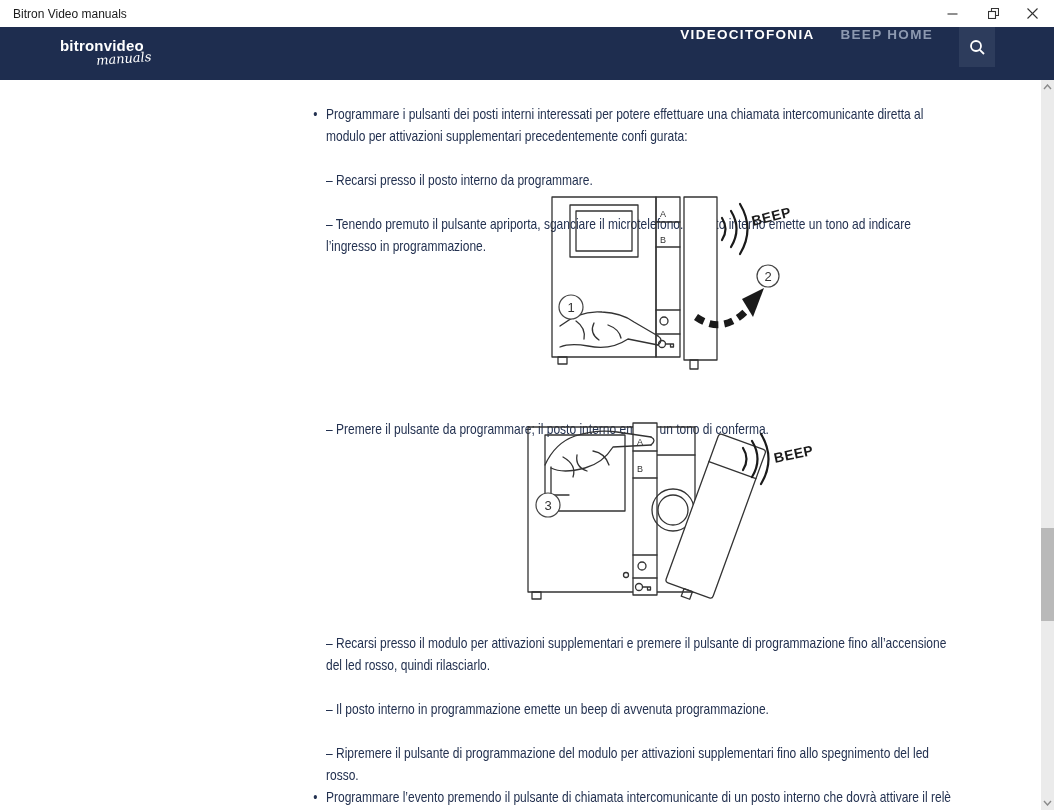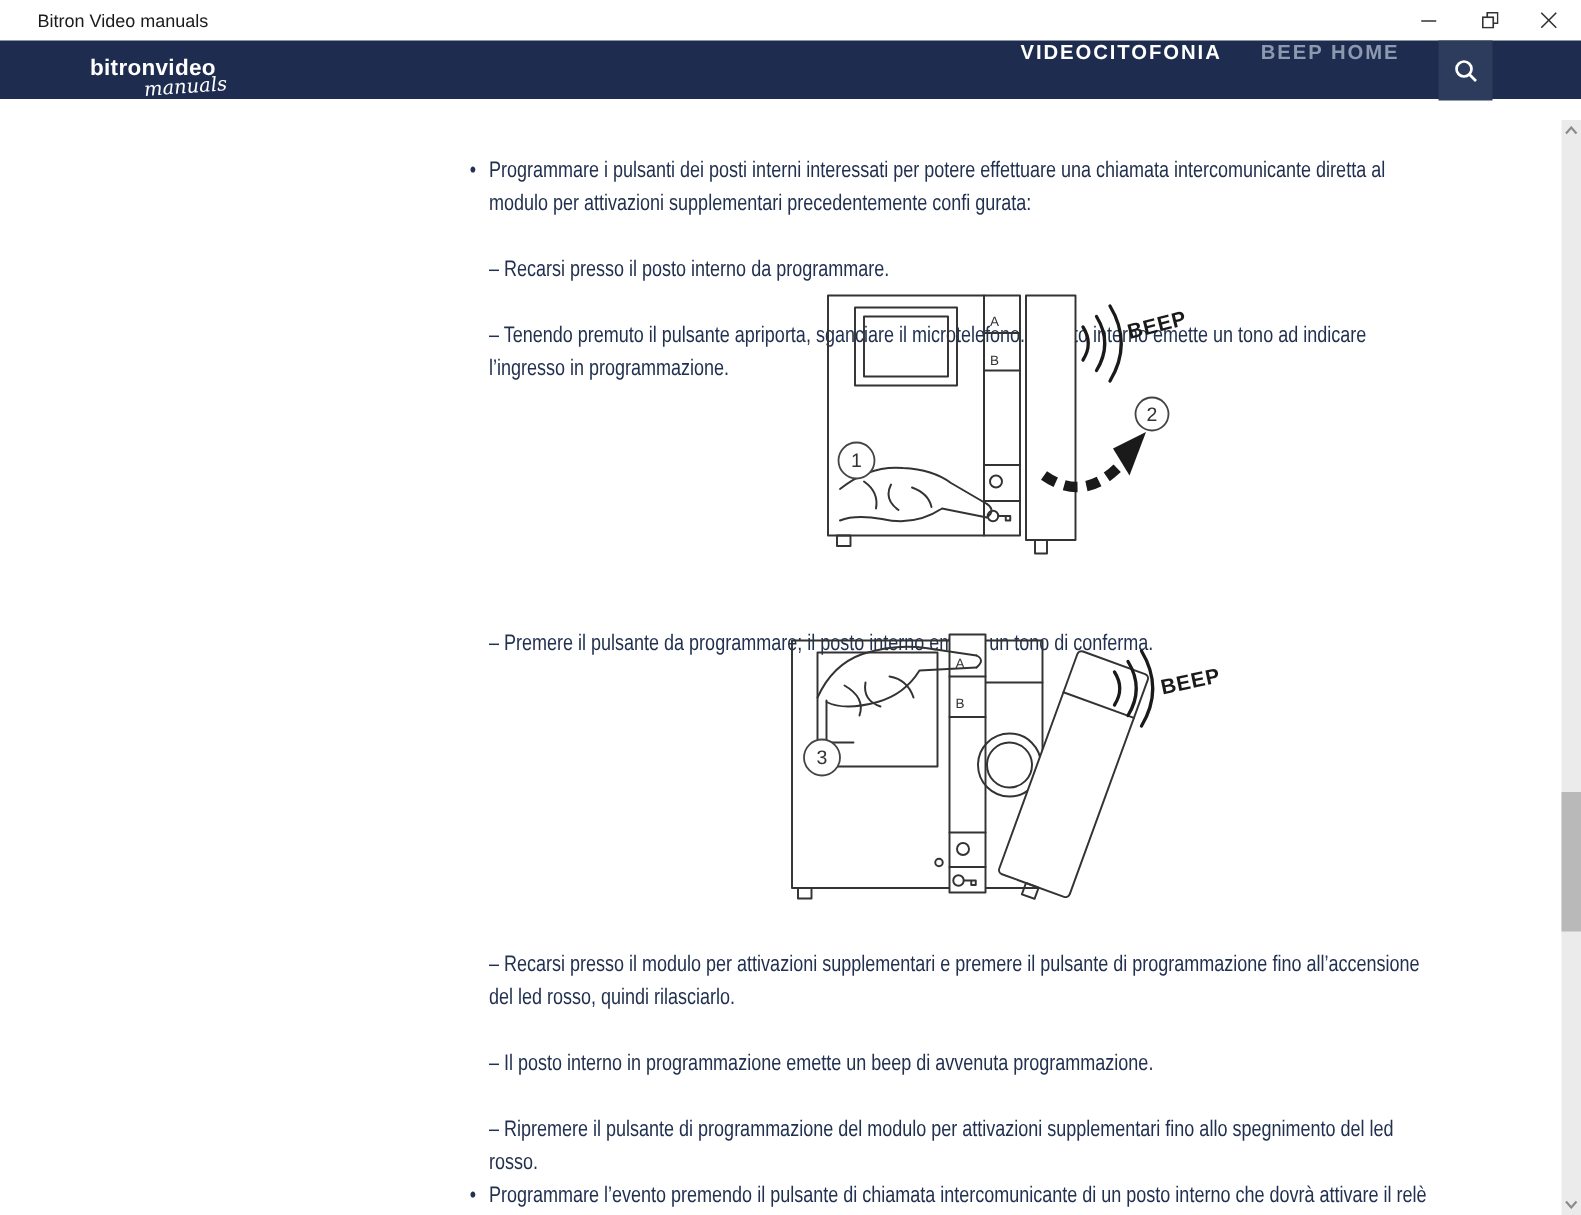--- a/index.html
+++ b/index.html
@@ -8,7 +8,7 @@
     background:#ffffff;font-family:"Liberation Sans",sans-serif;
   }
   
-  .titlebar{position:absolute;top:0;left:16px;right:0;height:27px;background:#ffffff;padding-left:40px;}
+  .titlebar{position:absolute;top:0;left:4px;right:0;height:27px;background:#ffffff;padding-left:40px;}
   .title-text{position:absolute;left:9px;top:7px;font-size:12px;color:#1a1a1a;}
   .win-btn{position:absolute;top:0;height:27px;width:40px;display:flex;align-items:center;justify-content:center;cursor:default;}
   .win-btn svg{stroke:#333;stroke-width:1.1;fill:none;}

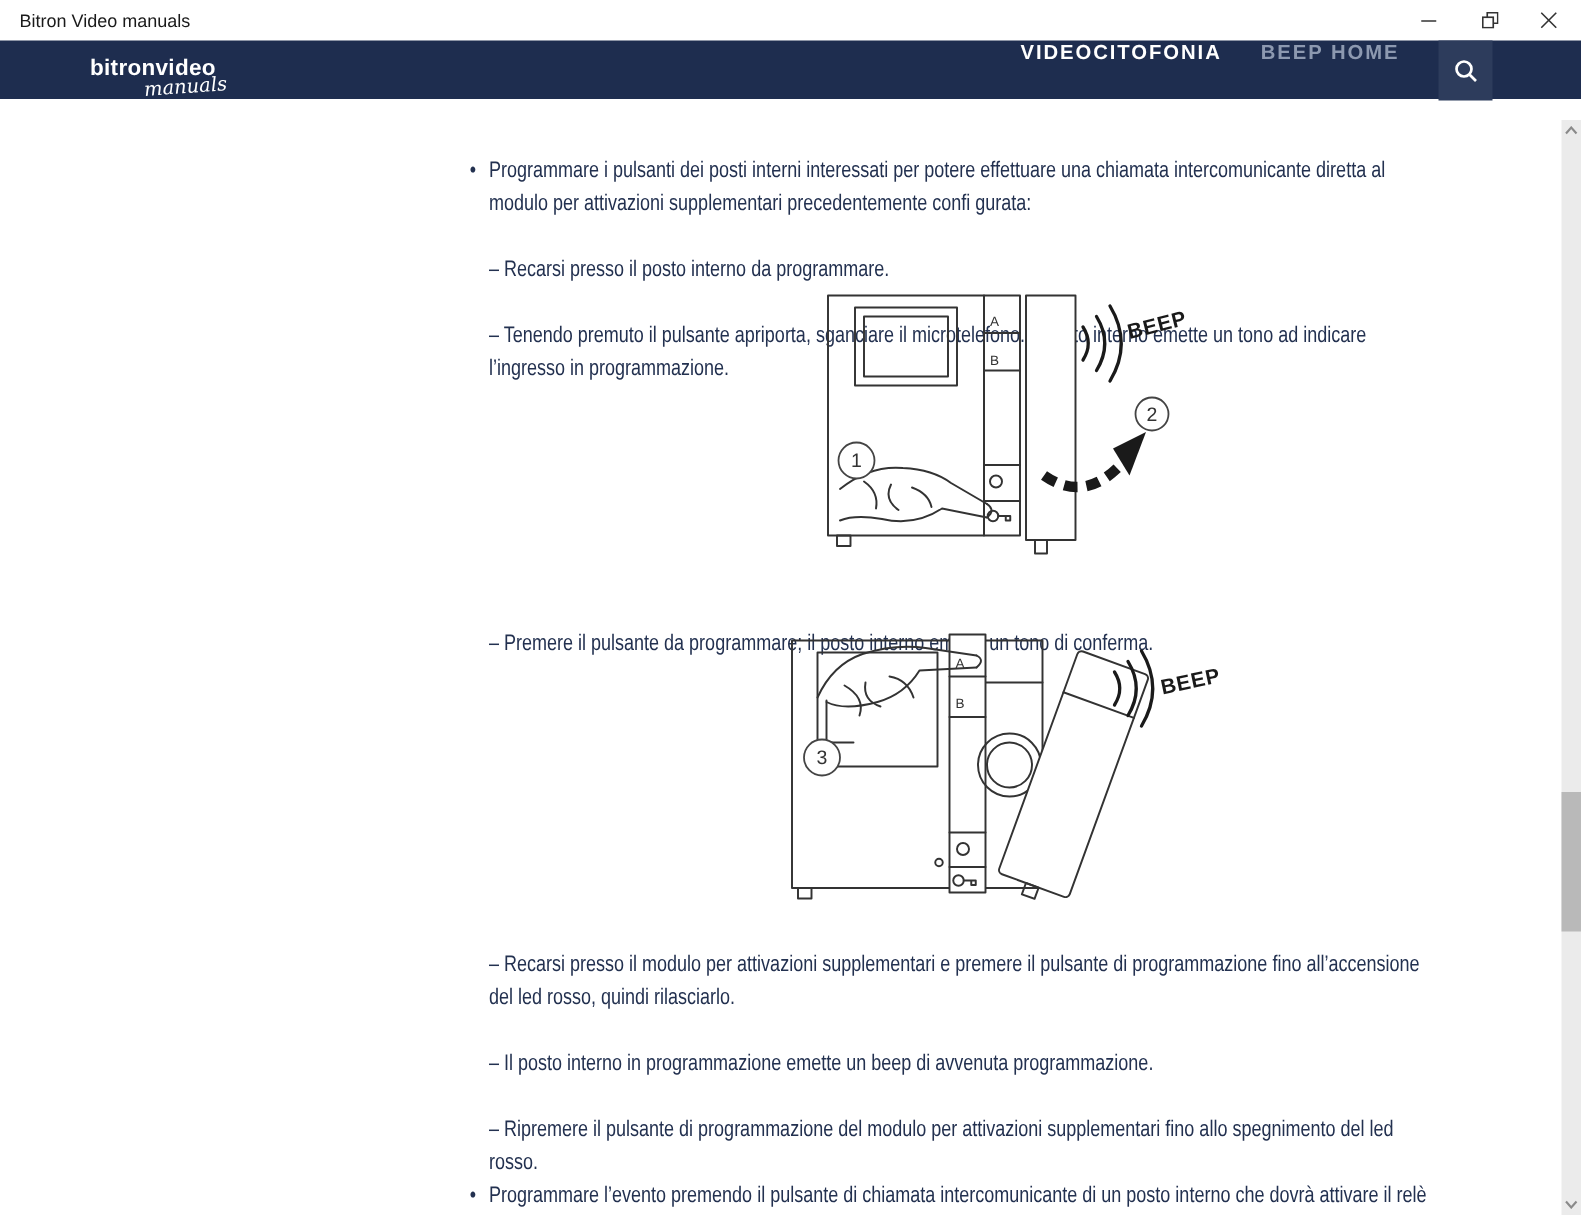--- a/index.html
+++ b/index.html
@@ -16,7 +16,7 @@
   .btn-restore{right:41px;}
   .btn-close{right:2px;}
   
-  .navbar{position:absolute;top:27px;left:0;right:0;height:39px;background:#1e2d4f;}
+  .navbar{position:absolute;top:27px;left:0;right:0;height:53px;background:#1e2d4f;}
   .logo{position:absolute;left:60px;top:11px;color:#ffffff;line-height:1;}
   .logo .primary{font-size:15px;font-weight:bold;letter-spacing:.2px;}
   .logo .secondary{font-family:"DejaVu Serif",serif;font-style:italic;font-size:13px;margin-left:36px;margin-top:-2px;transform:rotate(-4deg);display:block;}

